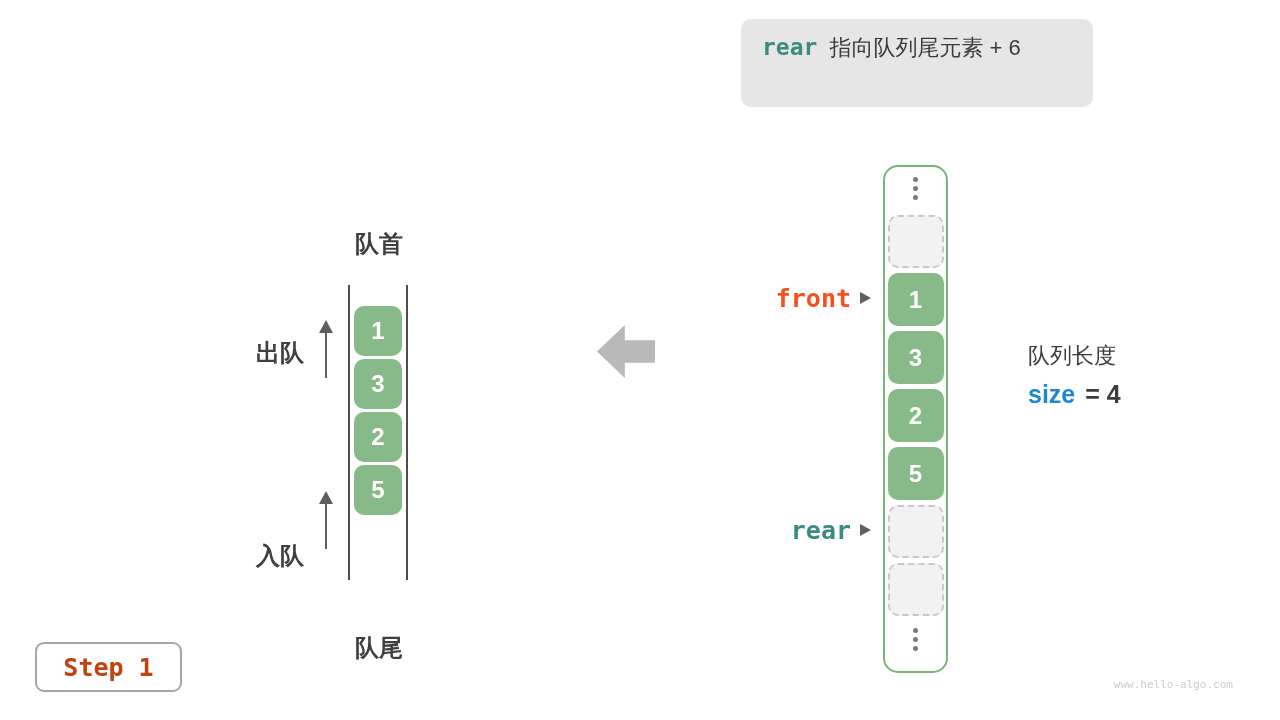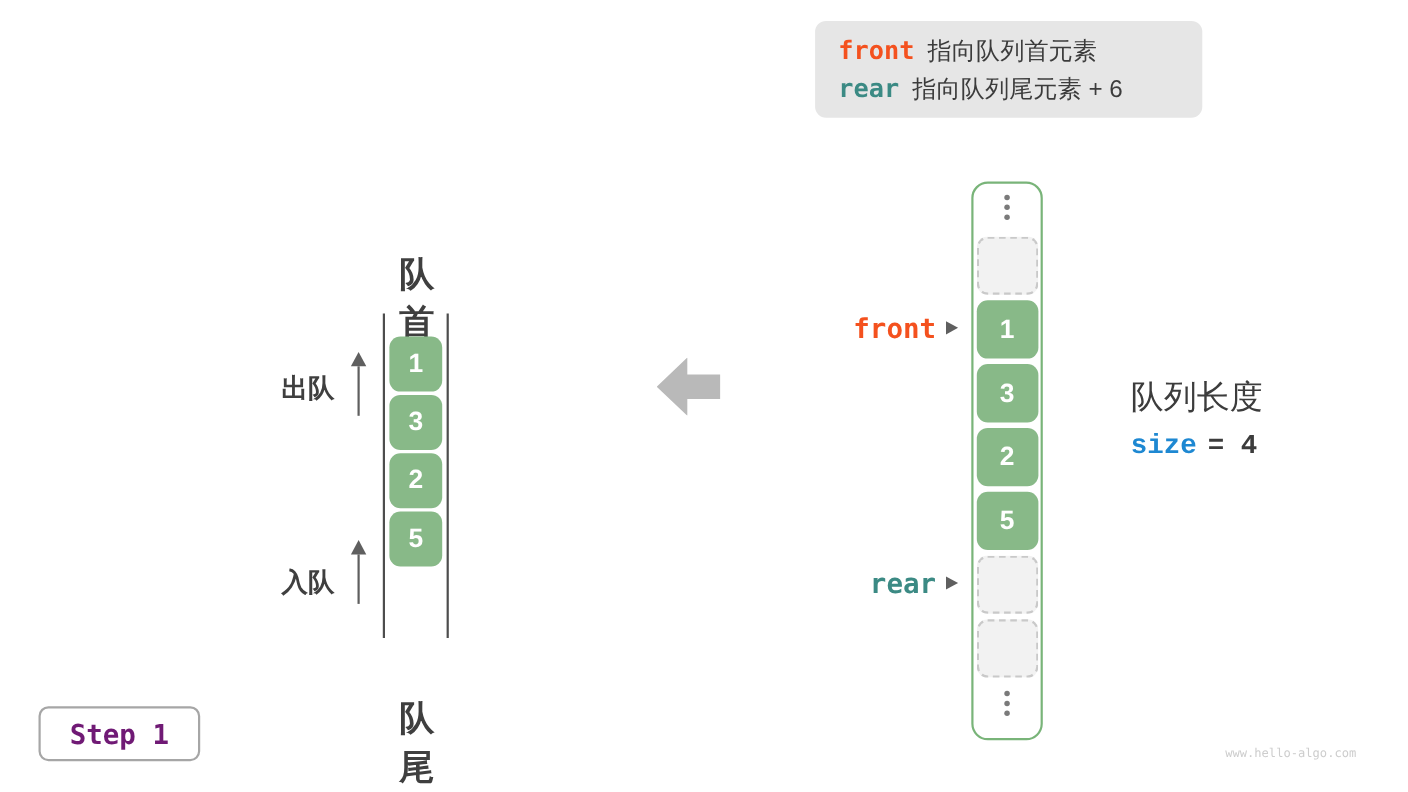--- a/index.html
+++ b/index.html
@@ -119,9 +119,6 @@
 
   <div class="legend">
     <div class="legend-line">
-      <span class="kw kw-front">front</span><span>指向队列首元素</span>
-    </div>
-    <div class="legend-line">
       <span class="kw kw-rear">rear</span><span>指向队列尾元素 + 6</span>
     </div>
   </div>

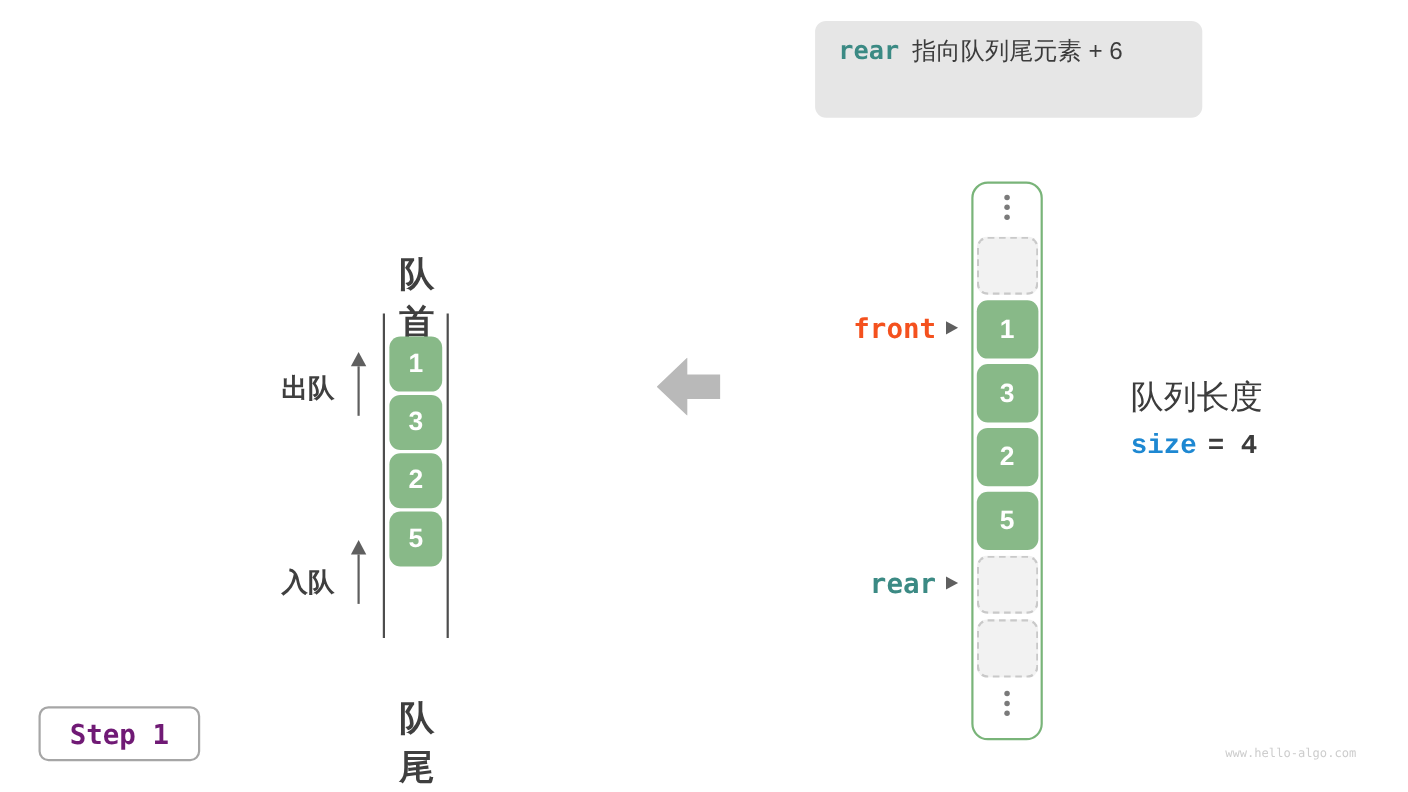--- a/index.html
+++ b/index.html
@@ -67,7 +67,7 @@
 
   
   .qlabel { position:absolute; left:348px; width:62px; text-align:center;
-            font-size:32px; font-weight:bold; color:#3f3f3f; }
+            font-size:24px; font-weight:bold; color:#3f3f3f; }
   .qlabel-head { top:228px; }
   .qlabel-tail { top:632px; }
   .rail { position:absolute; top:285px; width:2px; height:295px; background:#4d4d4d; }

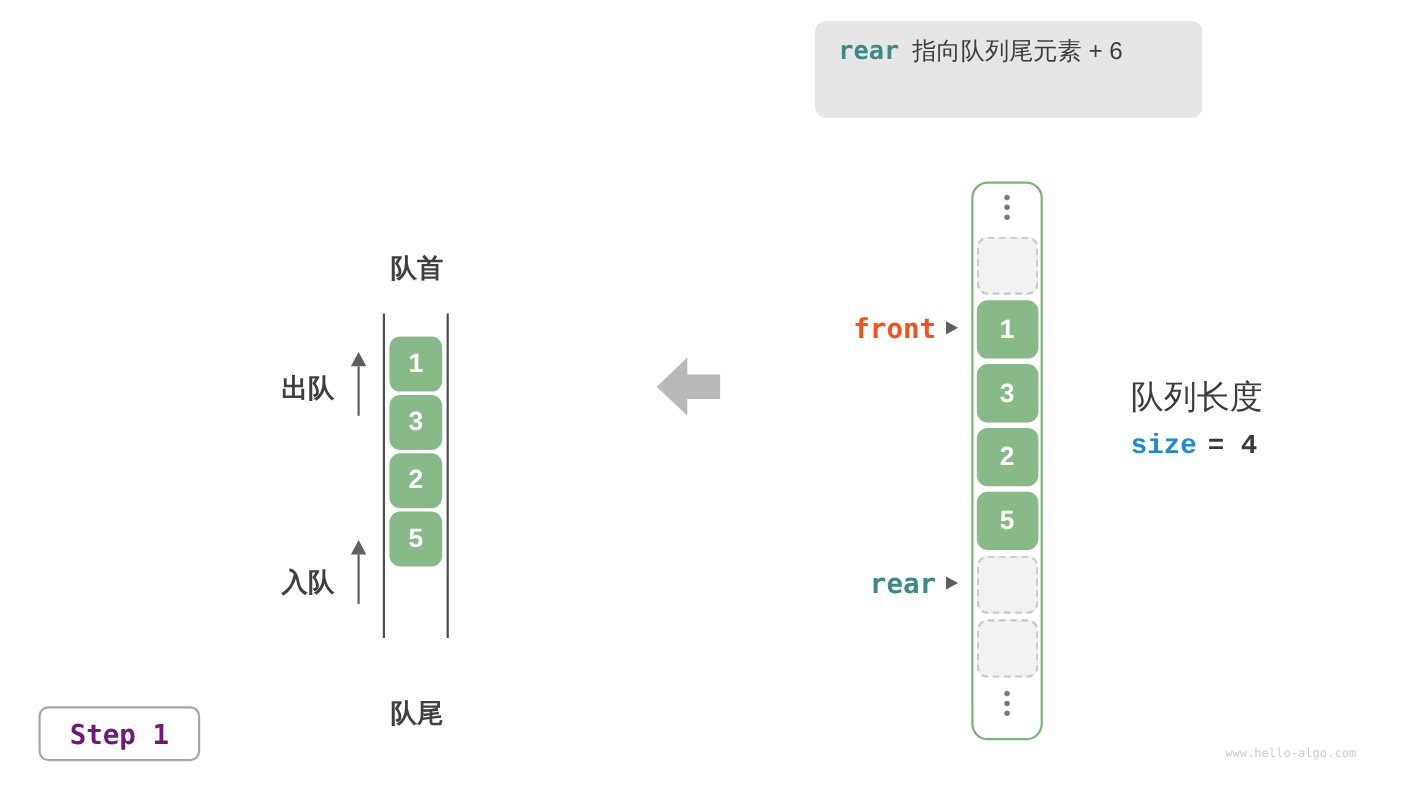--- a/index.html
+++ b/index.html
@@ -61,7 +61,7 @@
 
   
   .size-info { position:absolute; left:1028px; top:341px; }
-  .size-info .title { font-size:30px; color:#3c3c3c; }
+  .size-info .title { font-size:22px; color:#3c3c3c; }
   .size-info .row { margin-top:9px; font-family:Liberation Mono, monospace; font-weight:bold; font-size:25px; color:#3c3c3c; }
   .size-info .row .rest { font-weight:bold; margin-left:10px; }
 

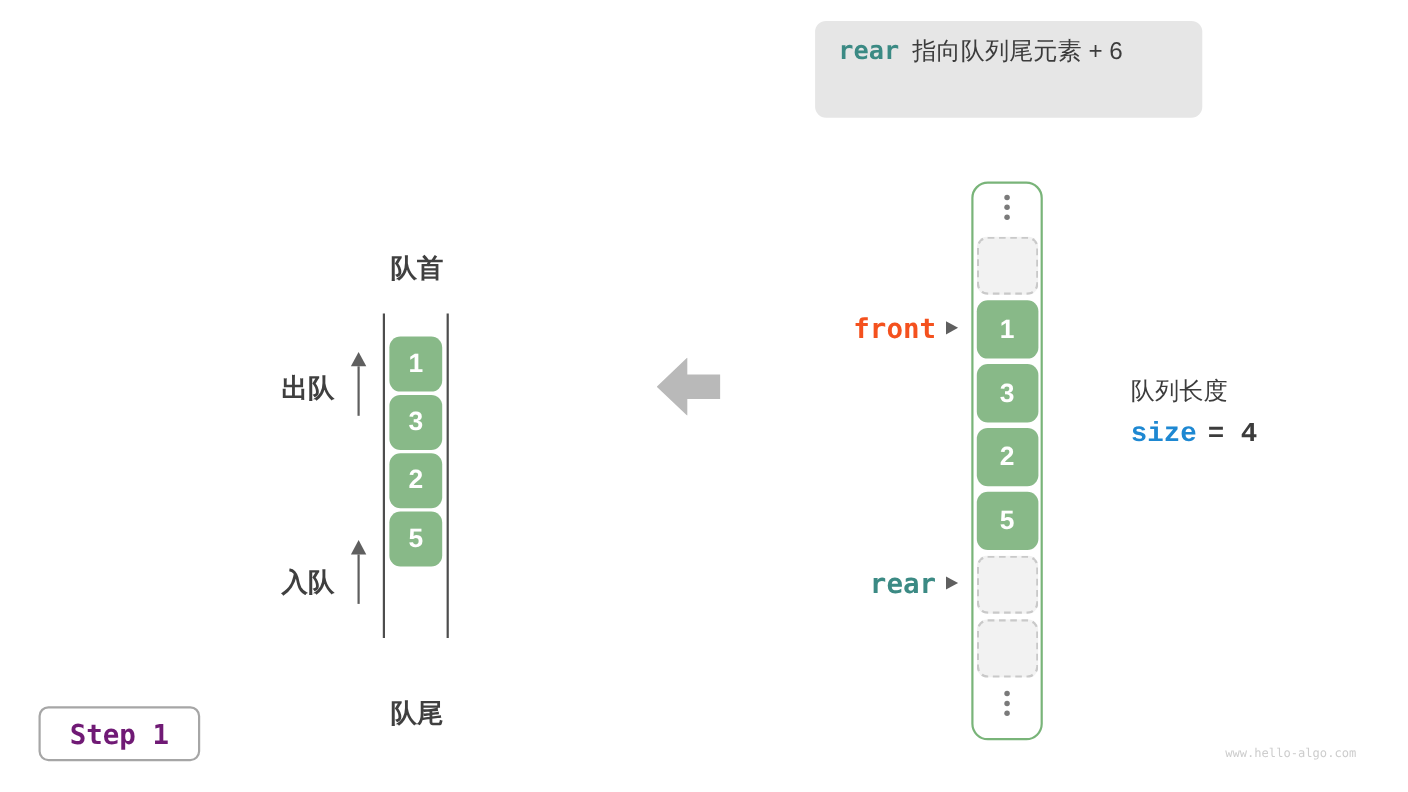--- a/index.html
+++ b/index.html
@@ -62,7 +62,7 @@
   
   .size-info { position:absolute; left:1028px; top:341px; }
   .size-info .title { font-size:22px; color:#3c3c3c; }
-  .size-info .row { margin-top:9px; font-family:Liberation Mono, monospace; font-weight:bold; font-size:25px; color:#3c3c3c; }
+  .size-info .row { margin-top:9px; font-family:Liberation Sans, sans-serif; font-weight:bold; font-size:25px; color:#3c3c3c; }
   .size-info .row .rest { font-weight:bold; margin-left:10px; }
 
   

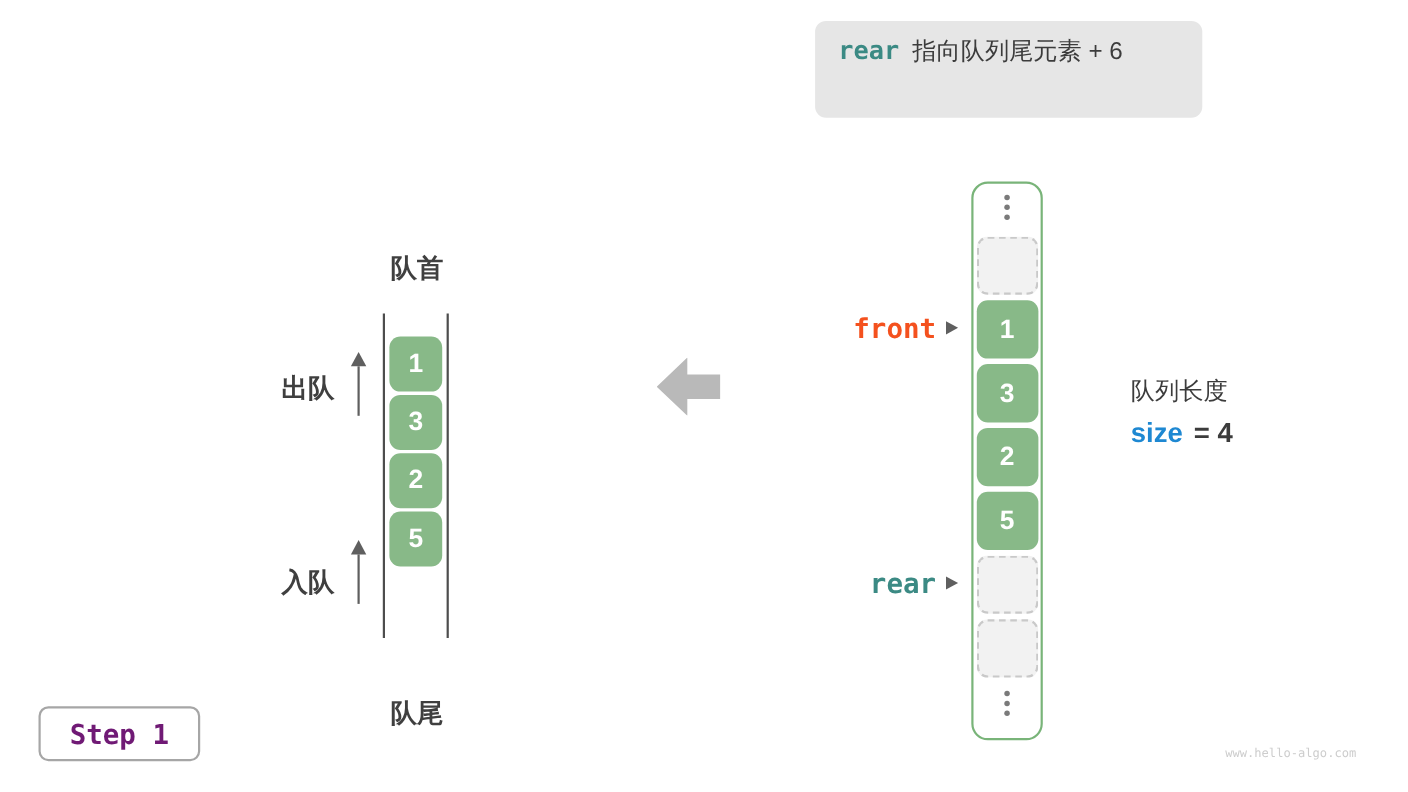--- a/index.html
+++ b/index.html
@@ -81,7 +81,7 @@
   }
   .oplabel { position:absolute; font-size:24px; font-weight:bold; color:#3f3f3f; white-space:nowrap; }
   .oplabel-dequeue { left:256px; top:337px; }
-  .oplabel-enqueue { left:256px; top:513px; }
+  .oplabel-enqueue { left:256px; top:540px; }
   .up-arrow { position:absolute; width:14px; display:flex; flex-direction:column; align-items:center; }
   .up-arrow .head { width:0; height:0; border-bottom:13px solid #5f5f5f;
                     border-left:7px solid transparent; border-right:7px solid transparent; }

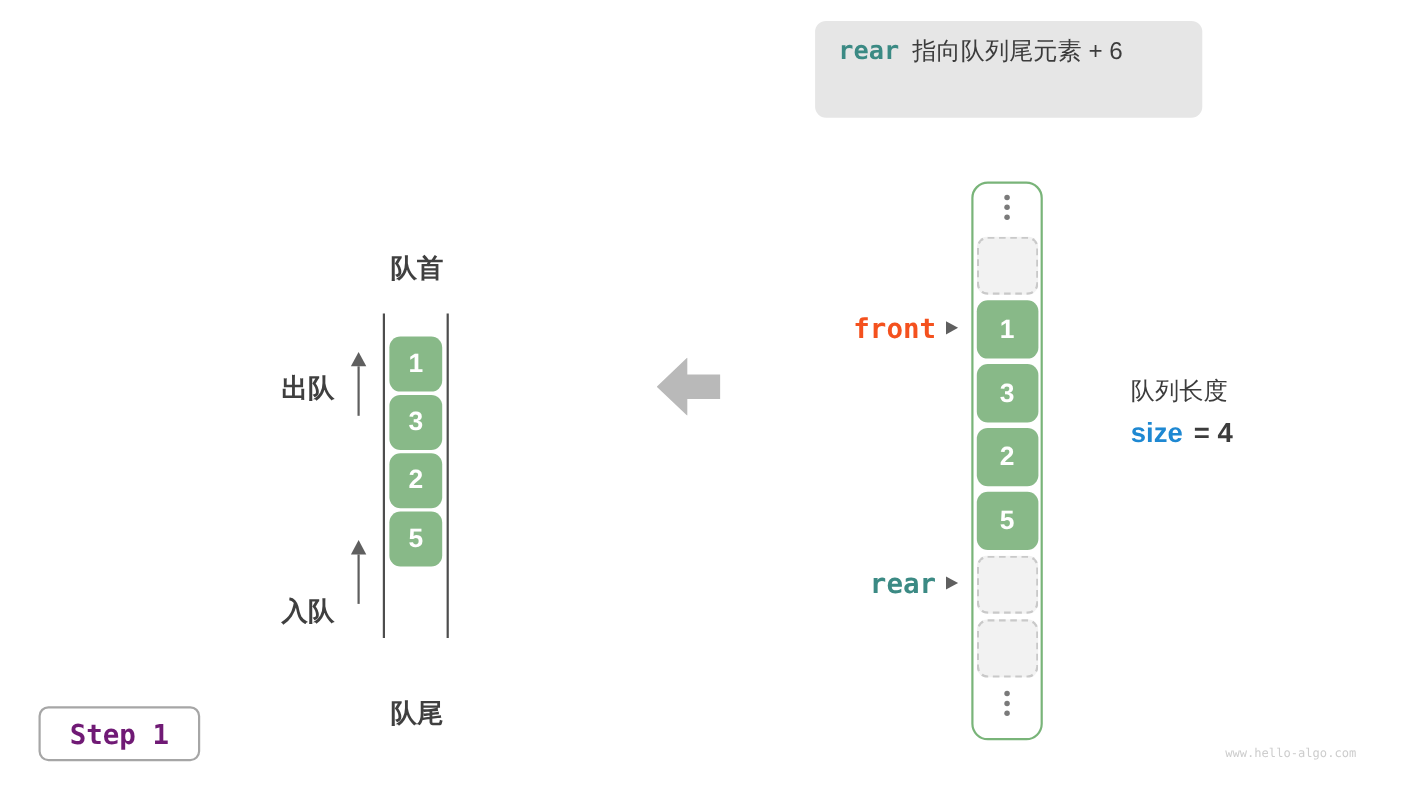--- a/index.html
+++ b/index.html
@@ -105,7 +105,7 @@
     position:absolute; left:35px; top:642px; width:147px; height:50px;
     border:2px solid #a6a6a6; border-radius:9px; background:#ffffff;
     display:flex; align-items:center; justify-content:center;
-    font-family:"DejaVu Sans Mono", monospace; font-weight:bold; font-size:25px; color:#701a75;
+    font-family:"DejaVu Sans Mono", monospace; font-weight:bold; font-size:25px; color:#c2410c;
   }
   .site-url {
     position:absolute; right:47px; top:678px;

